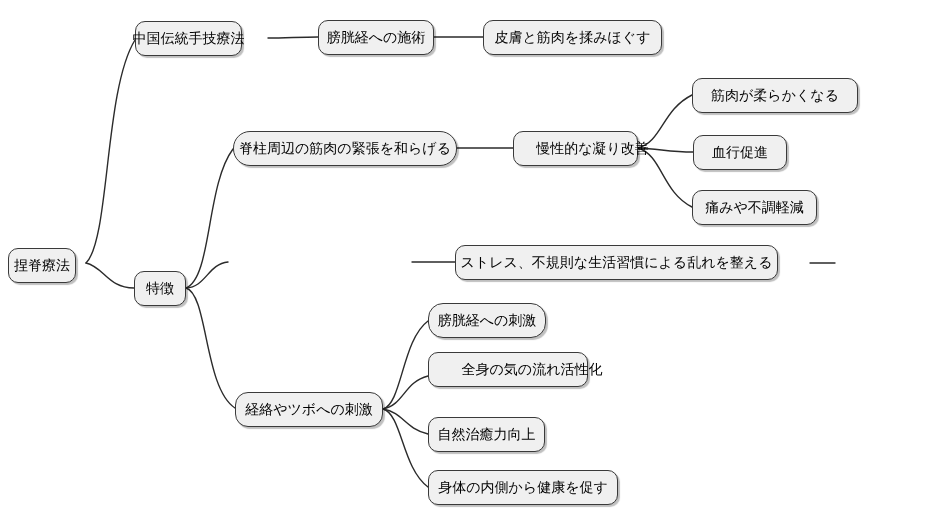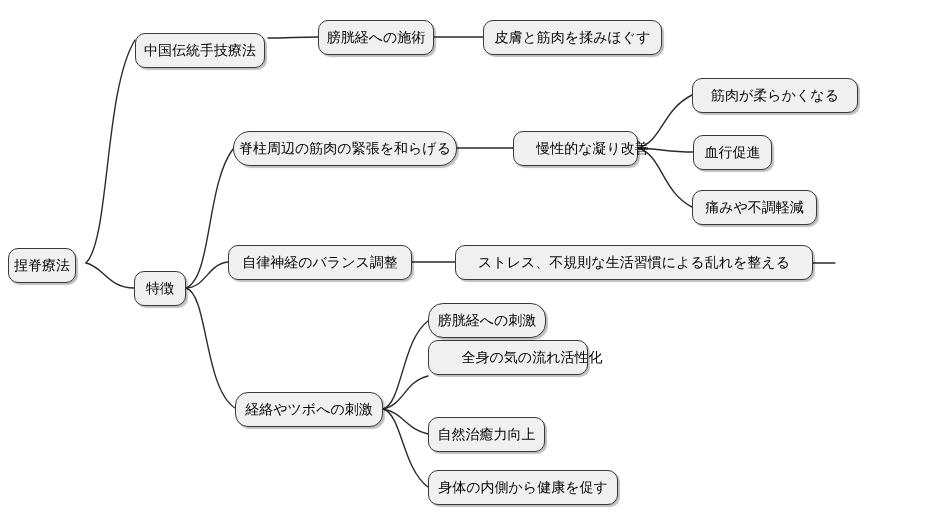--- a/index.html
+++ b/index.html
@@ -72,7 +72,7 @@
 
   <div class="node" style="left:8px; top:248px; width:68px;">捏脊療法</div>
 
-  <div class="node" style="left:135px; top:21px; width:130px;margin-top:12px;">中国伝統手技療法</div>
+  <div class="node" style="left:135px; top:21px; width:107px;">中国伝統手技療法</div>
 
   <div class="node" style="left:318px; top:20px; width:116px;">膀胱経への施術</div>
 

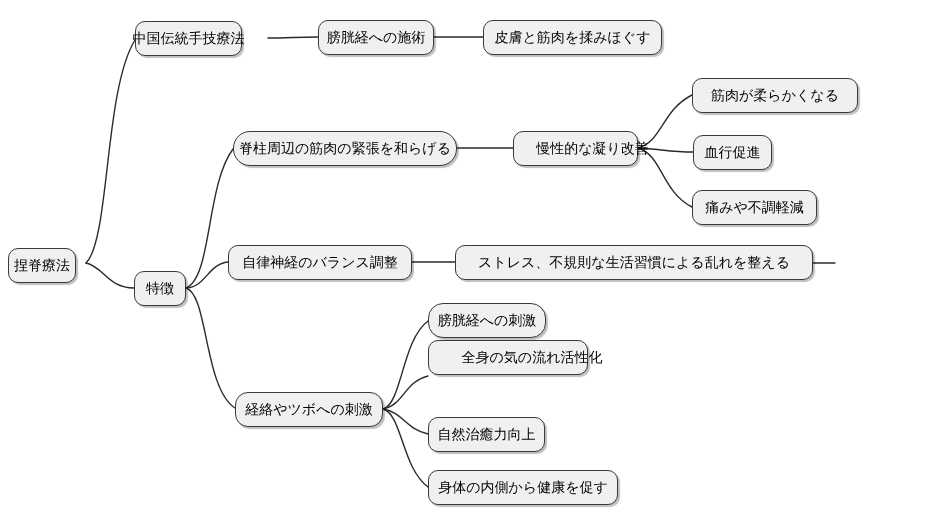--- a/index.html
+++ b/index.html
@@ -86,7 +86,7 @@
 
   <div class="node" style="left:692px; top:78px; width:166px;">筋肉が柔らかくなる</div>
 
-  <div class="node" style="left:693px; top:135px; width:79px;">血行促進</div>
+  <div class="node" style="left:693px; top:135px; width:94px;">血行促進</div>
 
   <div class="node" style="left:692px; top:190px; width:125px;">痛みや不調軽減</div>
 

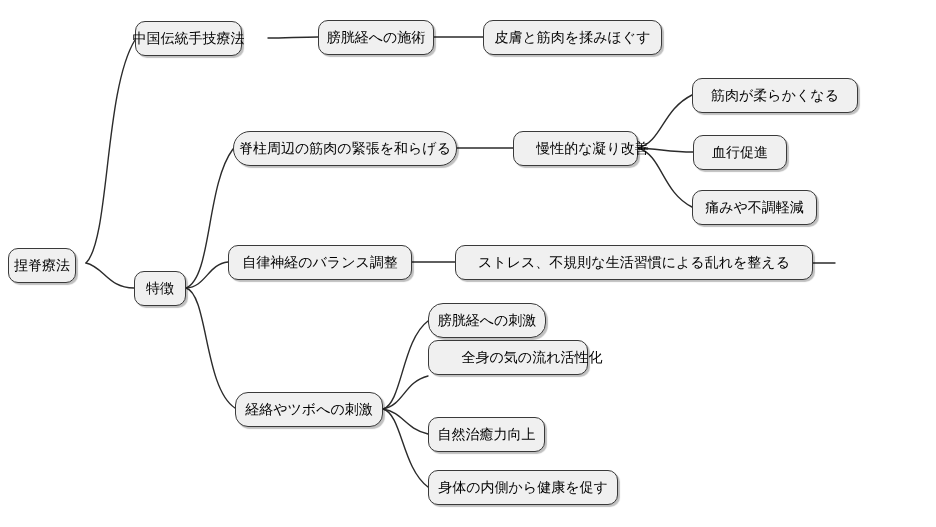--- a/index.html
+++ b/index.html
@@ -90,7 +90,6 @@
 
   <div class="node" style="left:692px; top:190px; width:125px;">痛みや不調軽減</div>
 
-  <div class="node" style="left:228px; top:245px; width:184px;">自律神経のバランス調整</div>
 
   <div class="node" style="left:455px; top:245px; width:358px;">ストレス、不規則な生活習慣による乱れを整える</div>
 

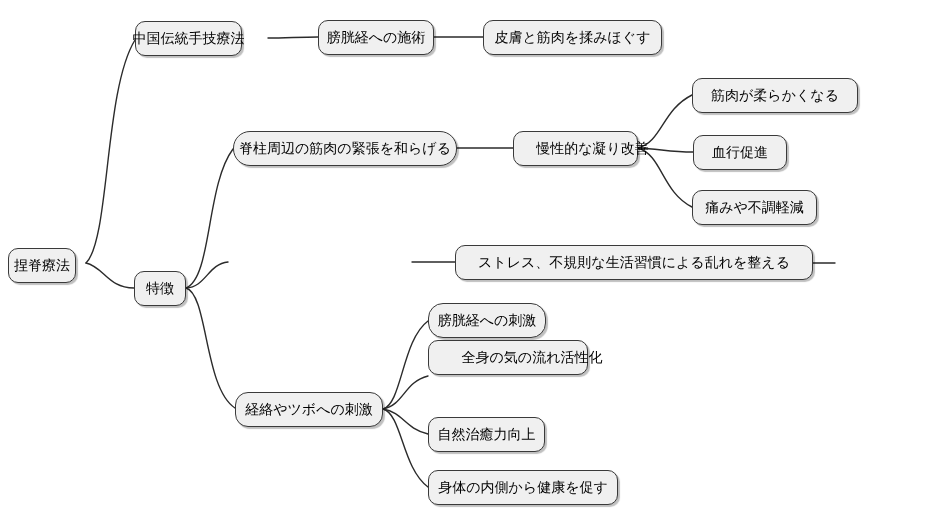--- a/index.html
+++ b/index.html
@@ -91,7 +91,7 @@
   <div class="node" style="left:692px; top:190px; width:125px;">痛みや不調軽減</div>
 
 
-  <div class="node" style="left:455px; top:245px; width:358px;">ストレス、不規則な生活習慣による乱れを整える</div>
+  <div class="node" style="left:455px; top:245px; width:323px;">ストレス、不規則な生活習慣による乱れを整える</div>
 
 
   <div class="node" style="left:235px; top:392px; width:148px;border-radius:13px;">経絡やツボへの刺激</div>

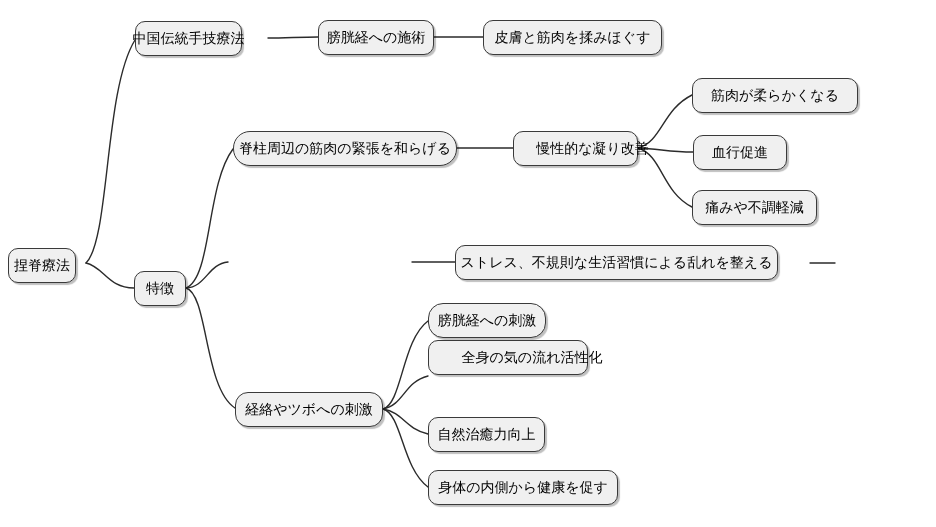--- a/index.html
+++ b/index.html
@@ -98,7 +98,7 @@
 
   <div class="node" style="left:428px; top:303px; width:118px;border-radius:15px;">膀胱経への刺激</div>
 
-  <div class="node" style="left:428px; top:340px; width:160px;padding-left:48px;">全身の気の流れ活性化</div>
+  <div class="node" style="left:428px; top:352px; width:160px;padding-left:48px;">全身の気の流れ活性化</div>
 
   <div class="node" style="left:428px; top:417px; width:117px;">自然治癒力向上</div>
 

